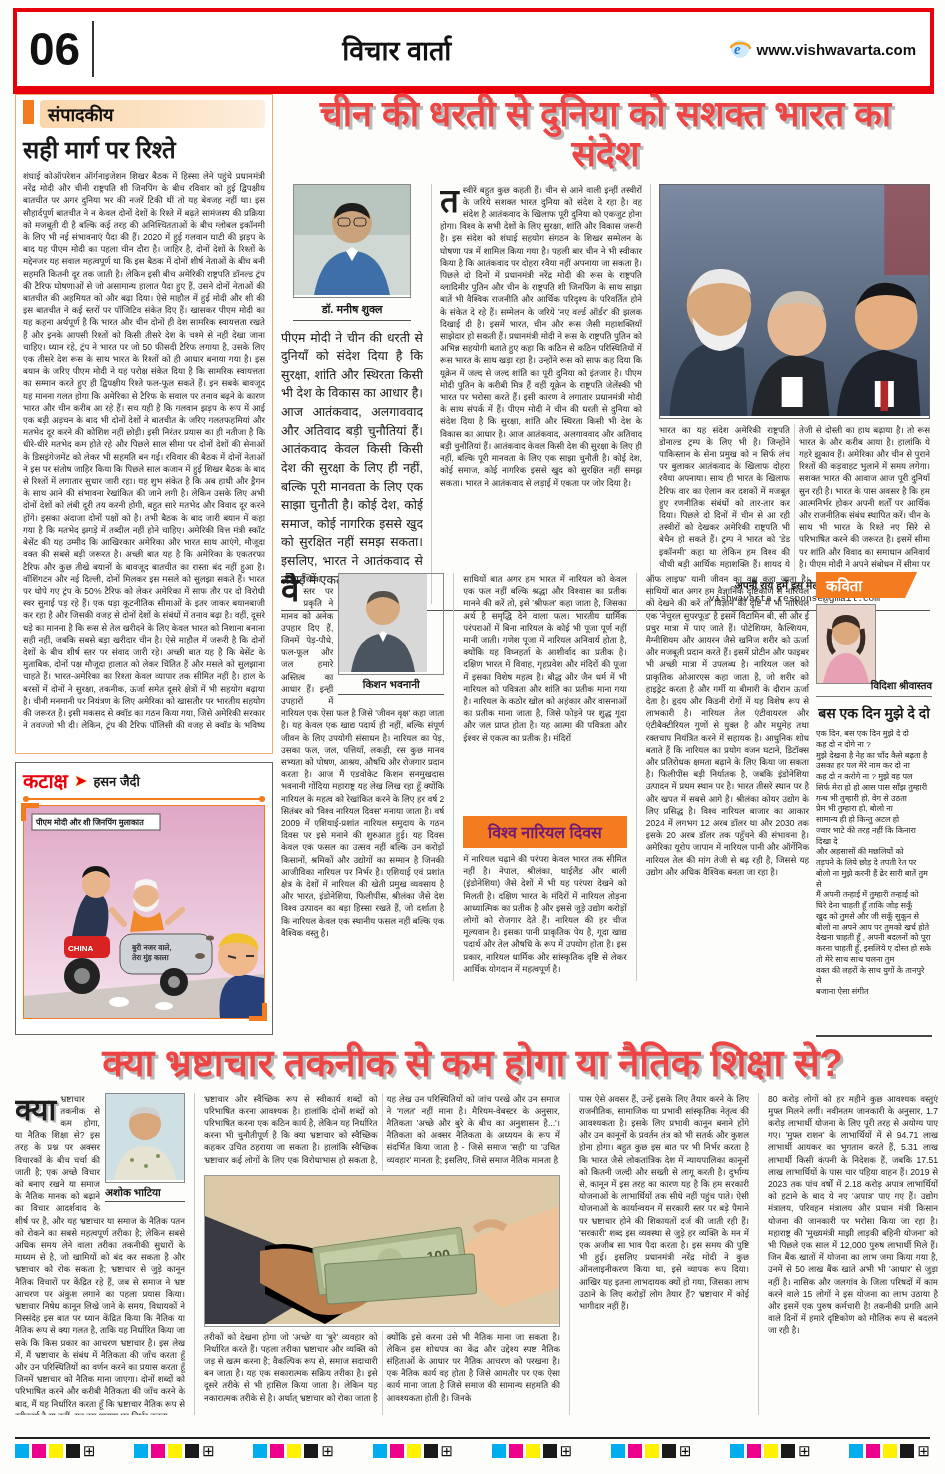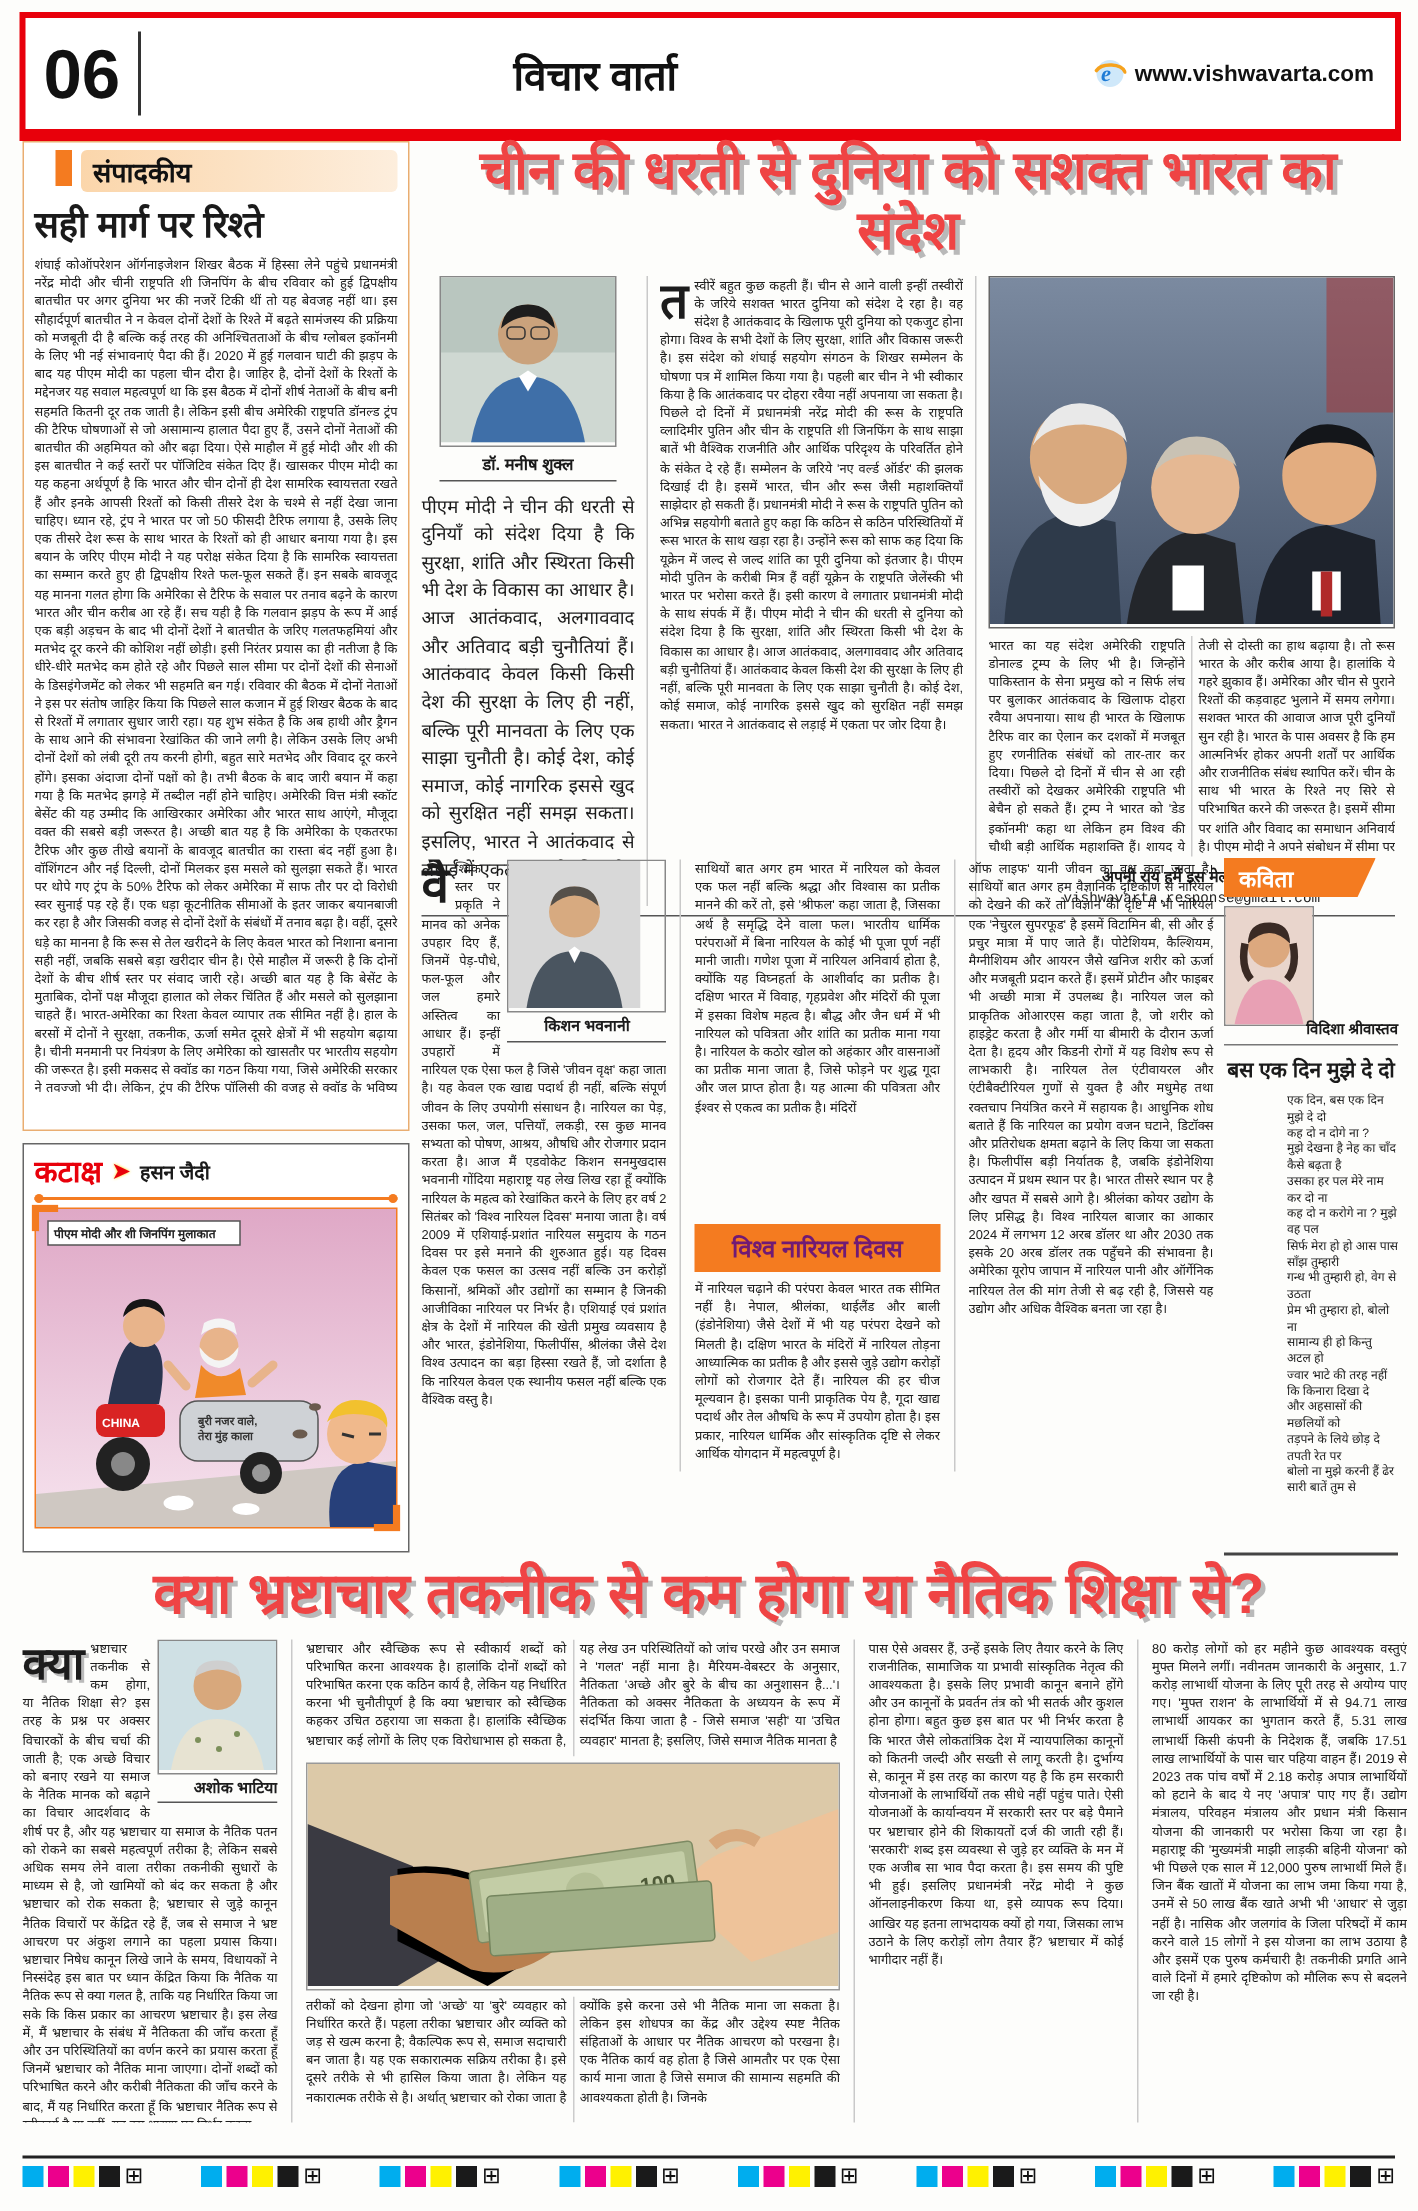--- a/index.html
+++ b/index.html
@@ -24,7 +24,7 @@
   .photo-cap{font-size:11px;font-weight:bold;text-align:center;border-bottom:1px solid #555;padding:3px 0 4px;}
   
   .edit-box{left:15px;top:94px;width:258px;height:660px;border:1px solid #e9ad71;padding:5px 7px;box-sizing:border-box;background:#fff;}
-  .tagbar{display:flex;align-items:flex-start;gap:6px;margin-bottom:4px;margin-left:14px;}
+  .tagbar{display:flex;align-items:flex-start;gap:6px;margin-bottom:4px;}
   .tagbar .sq{width:11px;height:24px;background:#f47b20;}
   .tagbar .bar{flex:1;background:linear-gradient(90deg,#fbd6ab,#fdeedd);border-radius:4px;padding:2px 8px;
                font-size:18px;font-weight:bold;color:#111;}

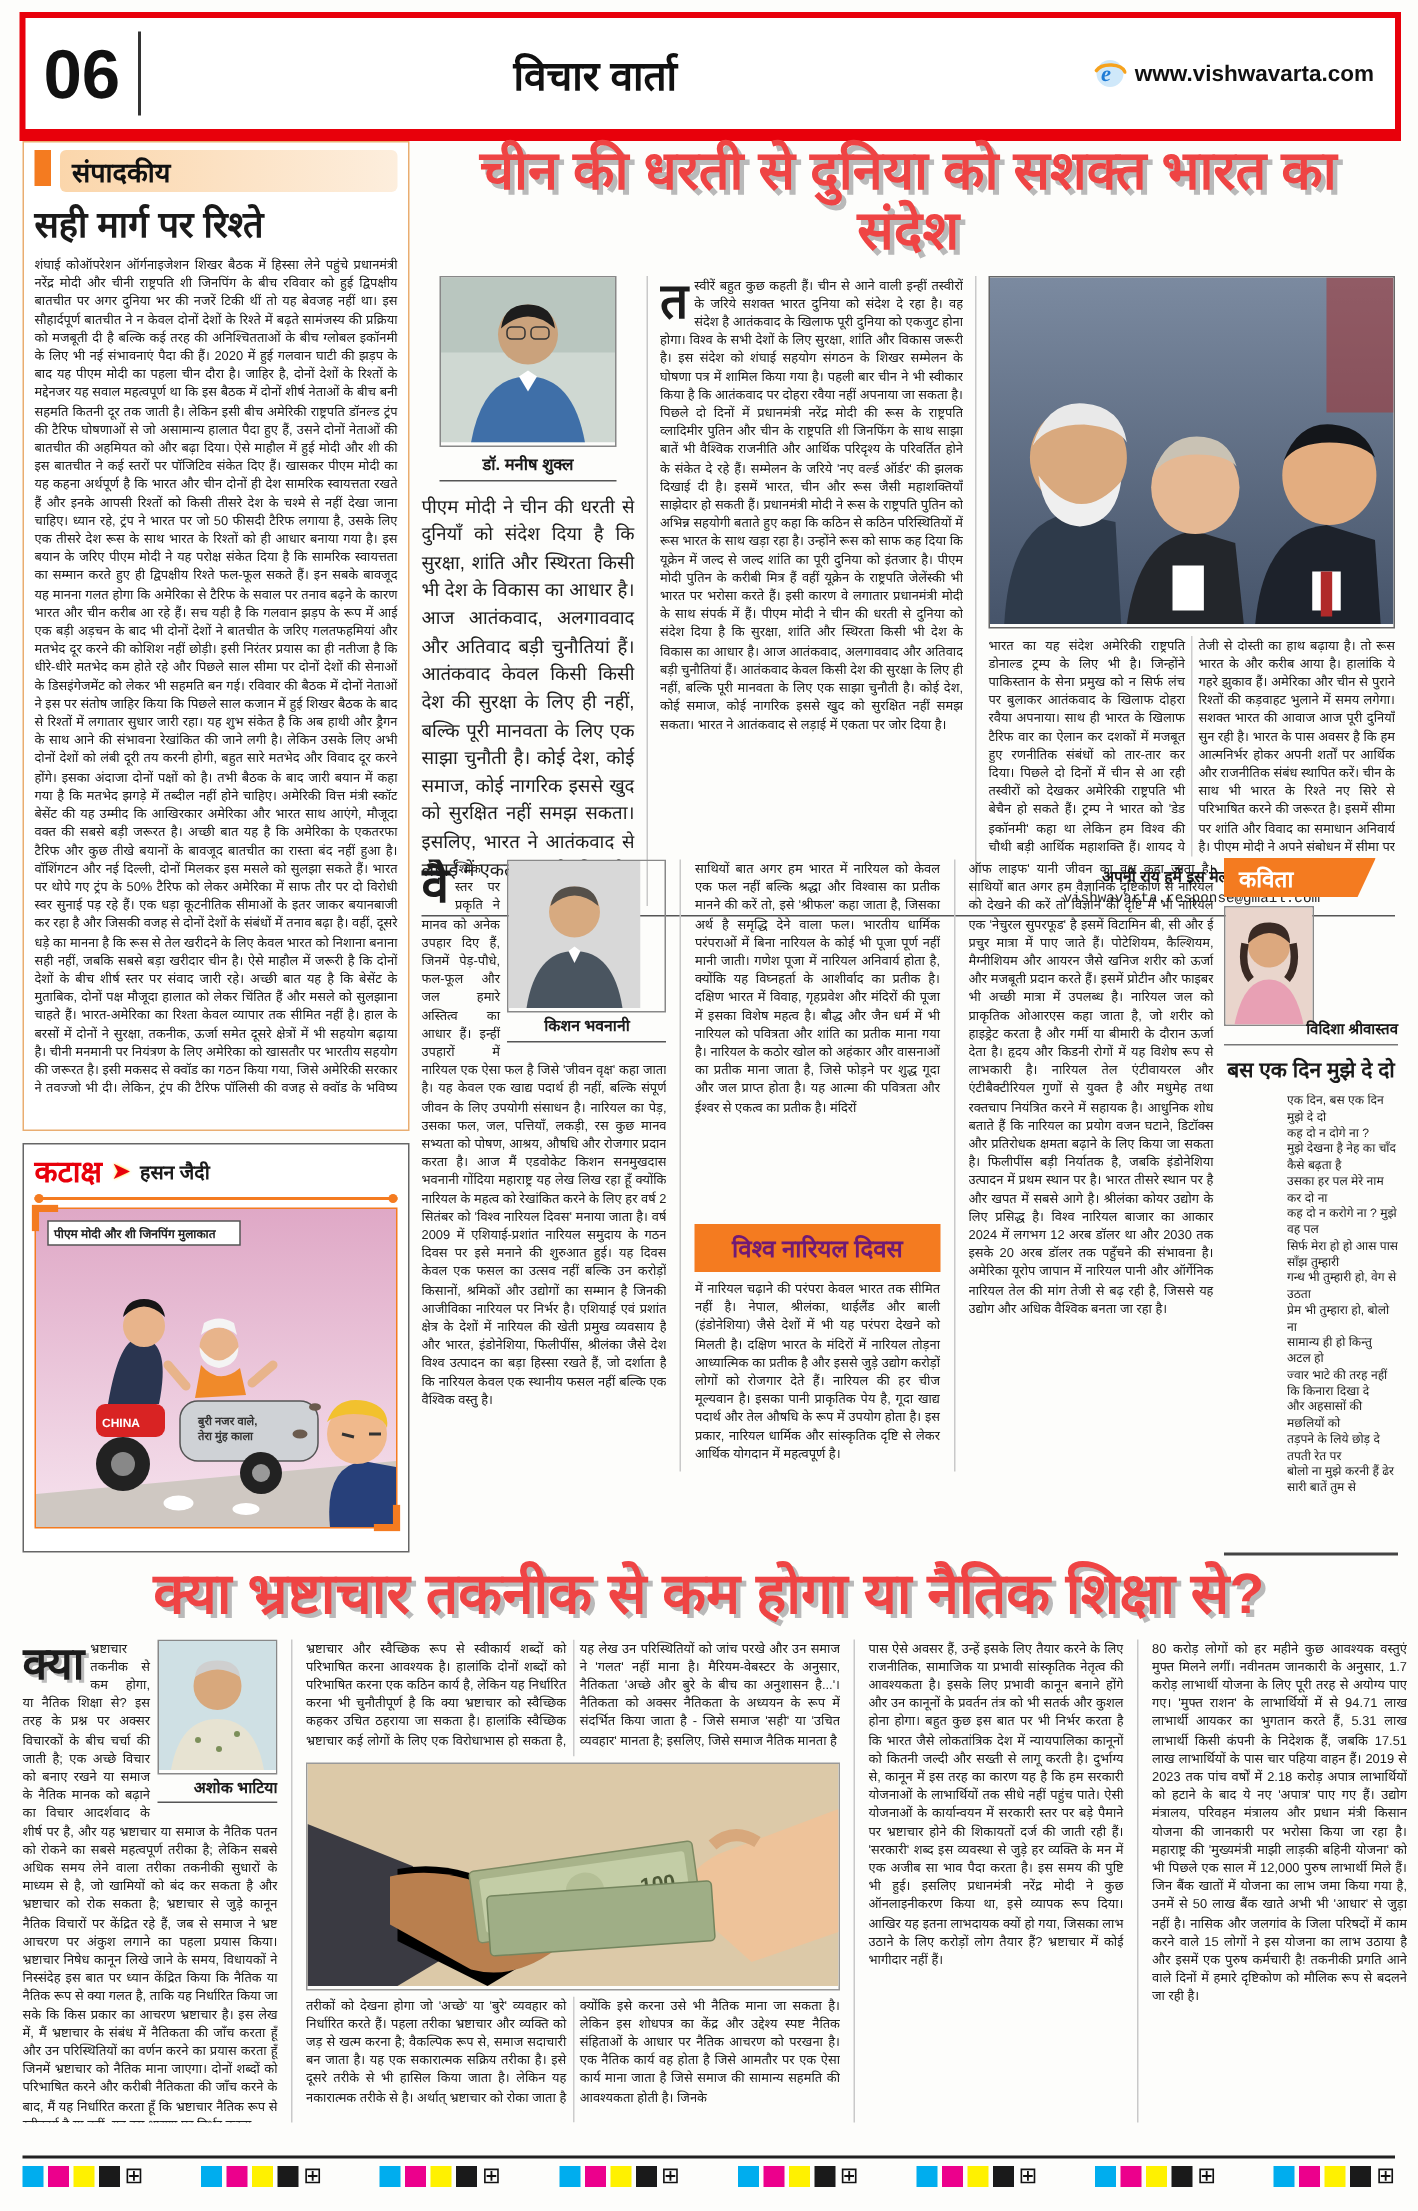--- a/index.html
+++ b/index.html
@@ -73,7 +73,7 @@
   .poet-photo{width:58px;height:78px;border:1px solid #888;}
   .poet-name{position:absolute;right:0;bottom:4px;font-size:10px;font-weight:bold;}
   .poem-title{font-size:14px;font-weight:bold;text-align:center;margin:6px 0 7px;}
-  .poem-lines{font-size:8.1px;line-height:1.33;height:268px;overflow:hidden;margin-left:42px;}
+  .poem-lines{font-size:8.1px;line-height:1.33;height:268px;overflow:hidden;}
   
   .corrupt{left:15px;top:1042px;width:915px;}
   .corrupt .headline{font-size:38px;}

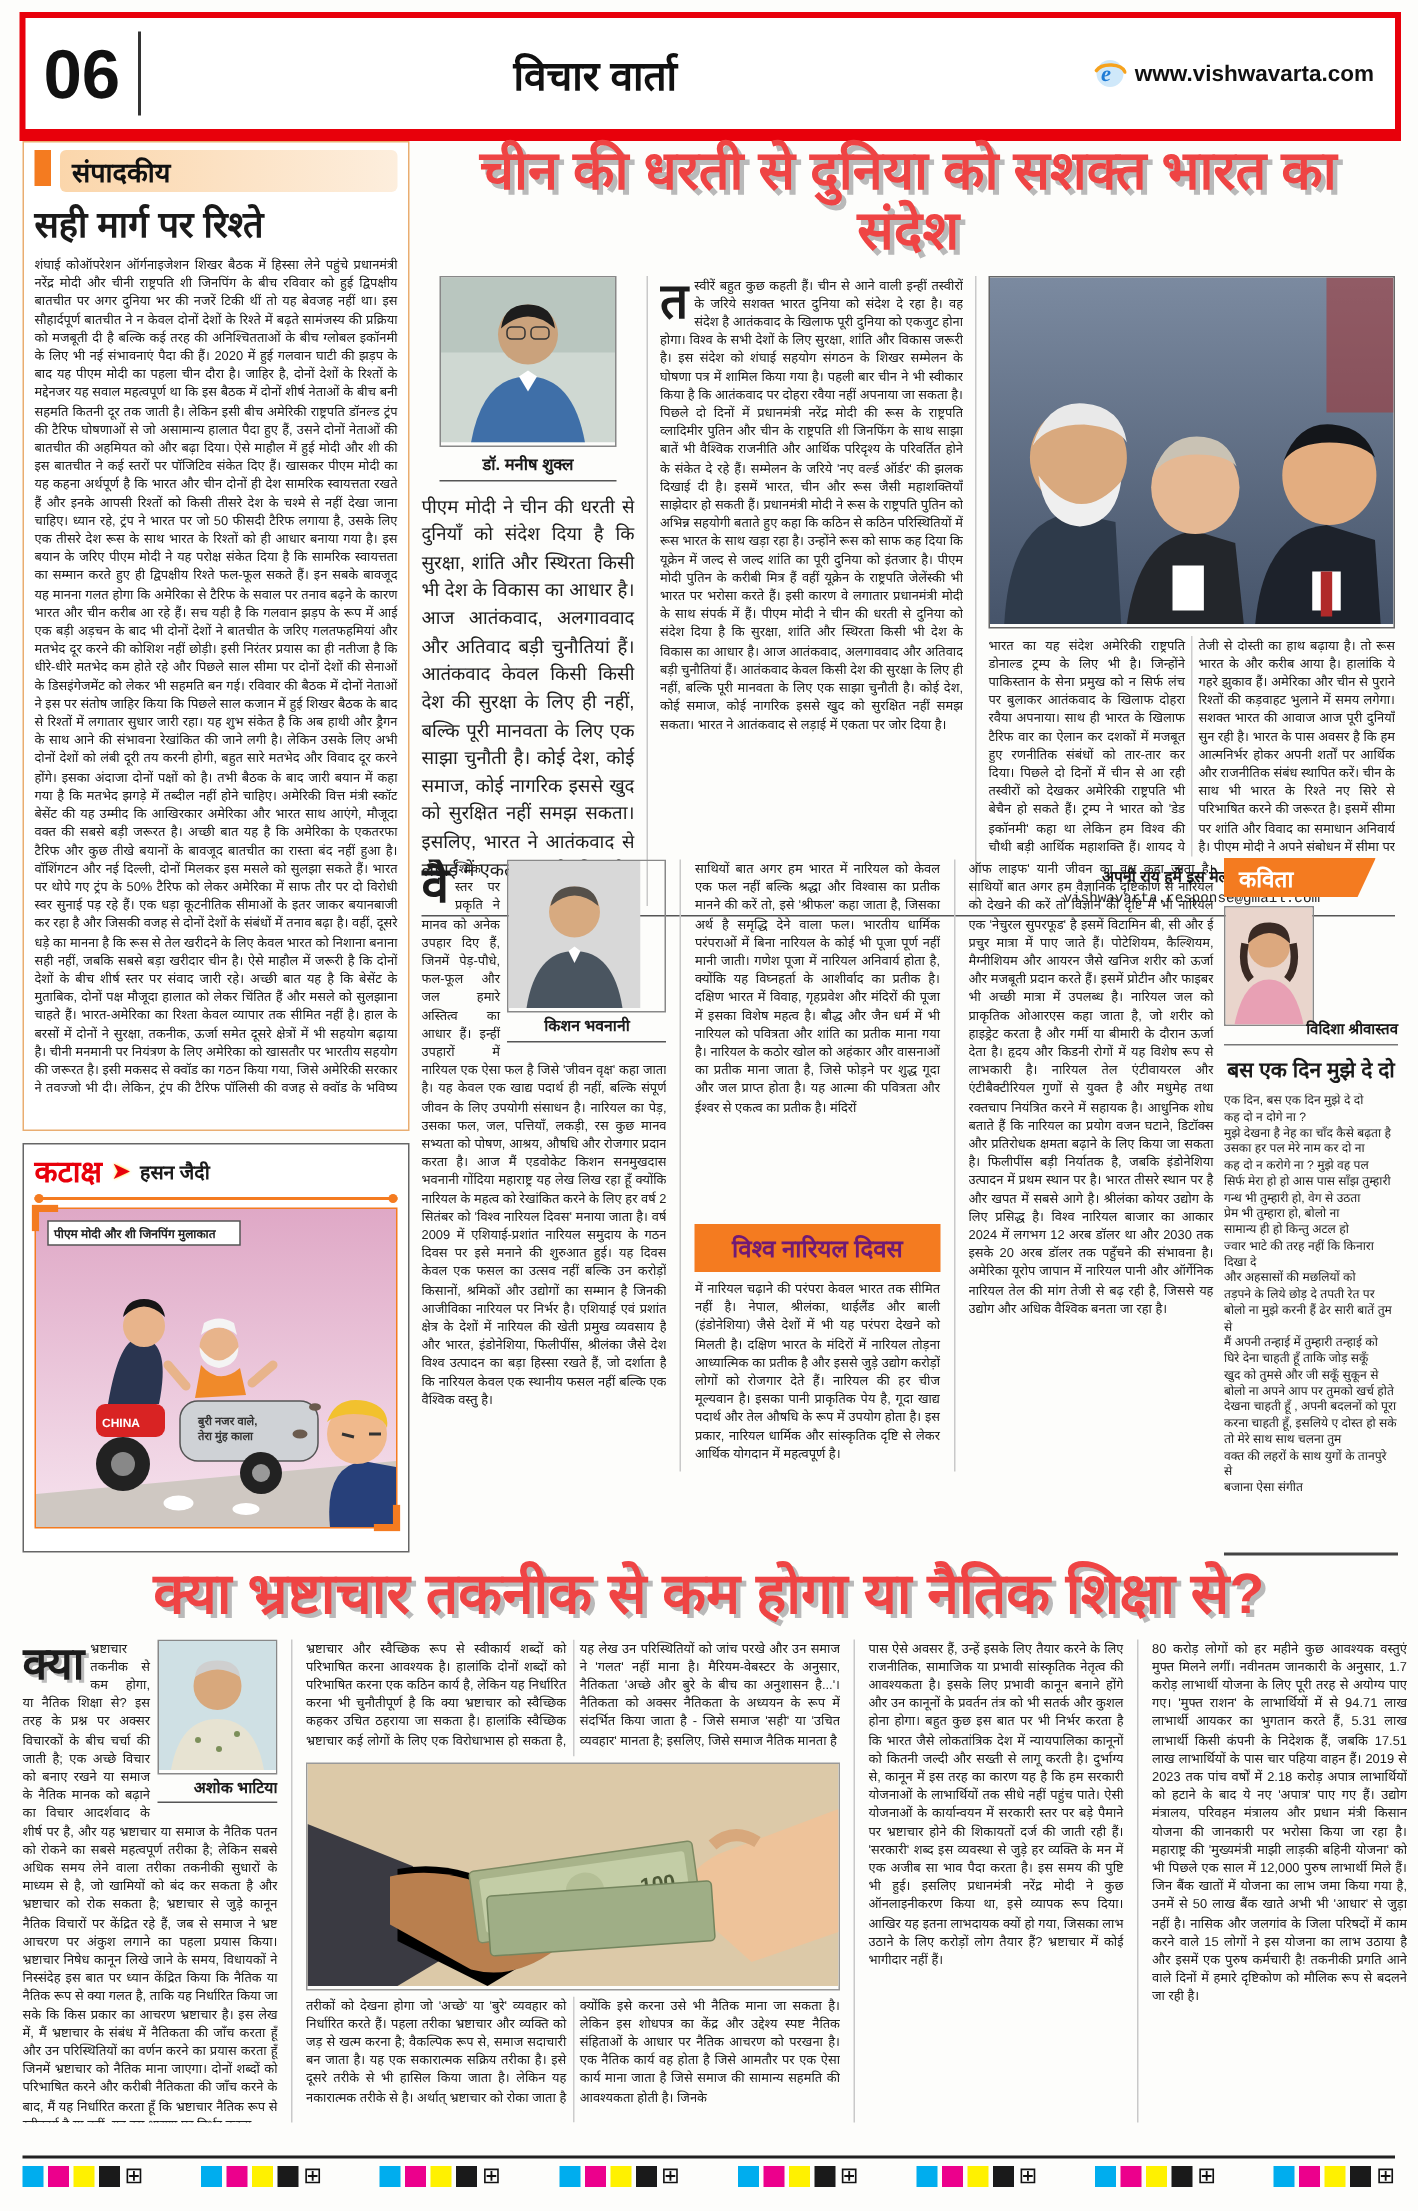--- a/index.html
+++ b/index.html
@@ -83,7 +83,7 @@
   .opener{float:left;font-size:30px;font-weight:bold;line-height:1;padding:2px 4px 0 0;text-shadow:2px 2px 0 #bbb;}
   .c-inset{float:right;width:80px;margin:0 0 2px 5px;}
   .c-inset .ph{border:1px solid #888;height:88px;}
-  .c-inset .cap{font-size:10.5px;font-weight:bold;text-align:right;border-bottom:1px solid #555;padding:2px 0;}
+  .c-inset .cap{font-size:10.5px;font-weight:bold;text-align:left;border-bottom:1px solid #555;padding:2px 0;}
   .money{border:1px solid #999;height:150px;margin:4px 0;}
   
   .endrule{left:15px;top:1437px;width:915px;height:2px;background:#222;}

